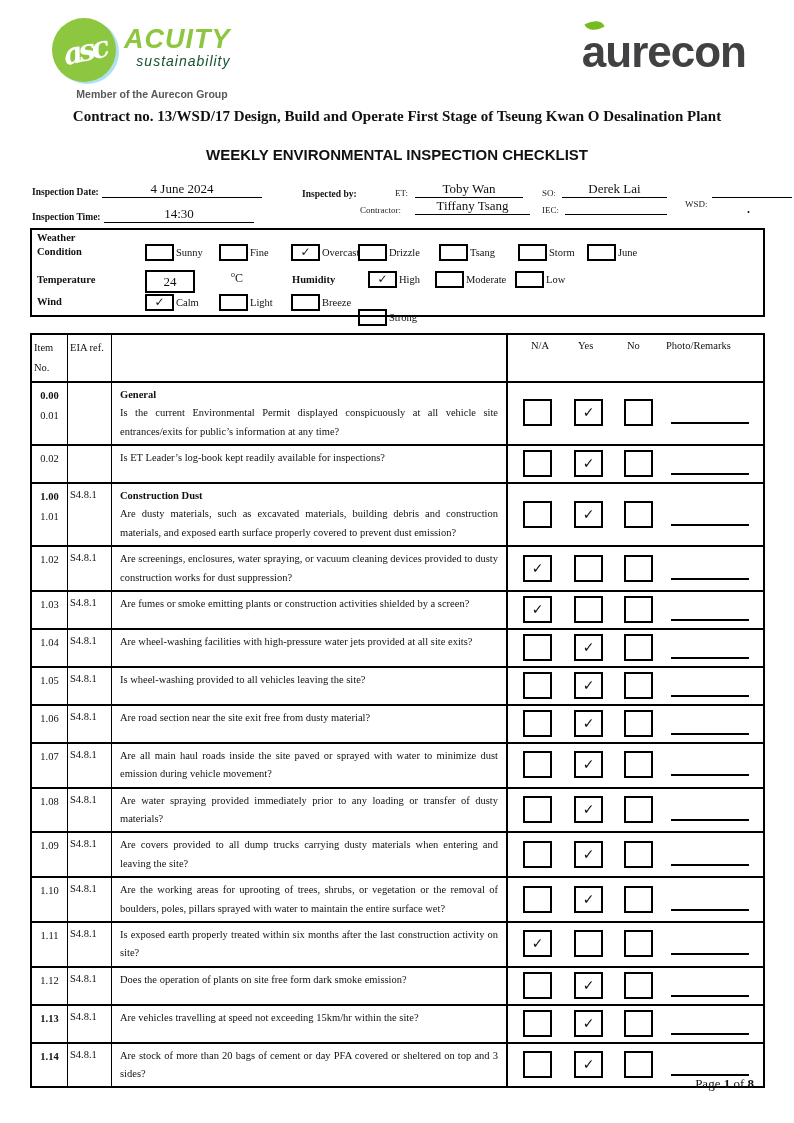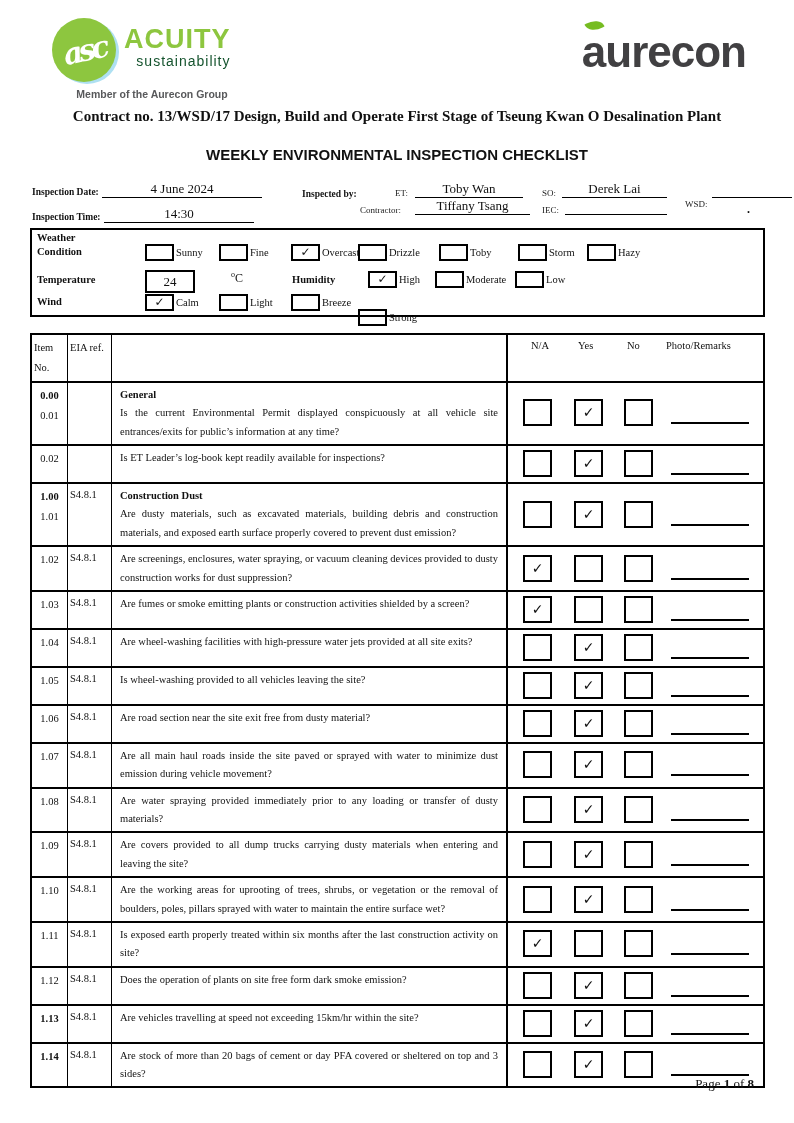--- a/index.html
+++ b/index.html
@@ -13,7 +13,7 @@
     box-shadow:3px 2px 0 #aee0f2;display:flex;align-items:center;justify-content:center;}
   .acuity-circle span{color:#fff;font-family:"DejaVu Serif",serif;font-style:italic;
     font-weight:bold;font-size:30px;letter-spacing:-4px;transform:rotate(-12deg);}
-  .acuity-words{margin-left:8px;margin-top:8px;font-family:"Liberation Sans","DejaVu Sans",sans-serif;}
+  .acuity-words{margin-left:8px;margin-top:8px;font-family:"Liberation Sans","DejaVu Sans",sans-serif;font-style:italic;}
   .acuity-name{color:#8dc63f;font-weight:bold;font-size:27px;letter-spacing:1px;line-height:1;}
   .acuity-tag{color:#14532d;font-size:14px;text-align:right;letter-spacing:1px;line-height:1.2;}
   .acuity-member{margin-top:6px;color:#58595b;font-family:"Liberation Sans","DejaVu Sans",sans-serif;

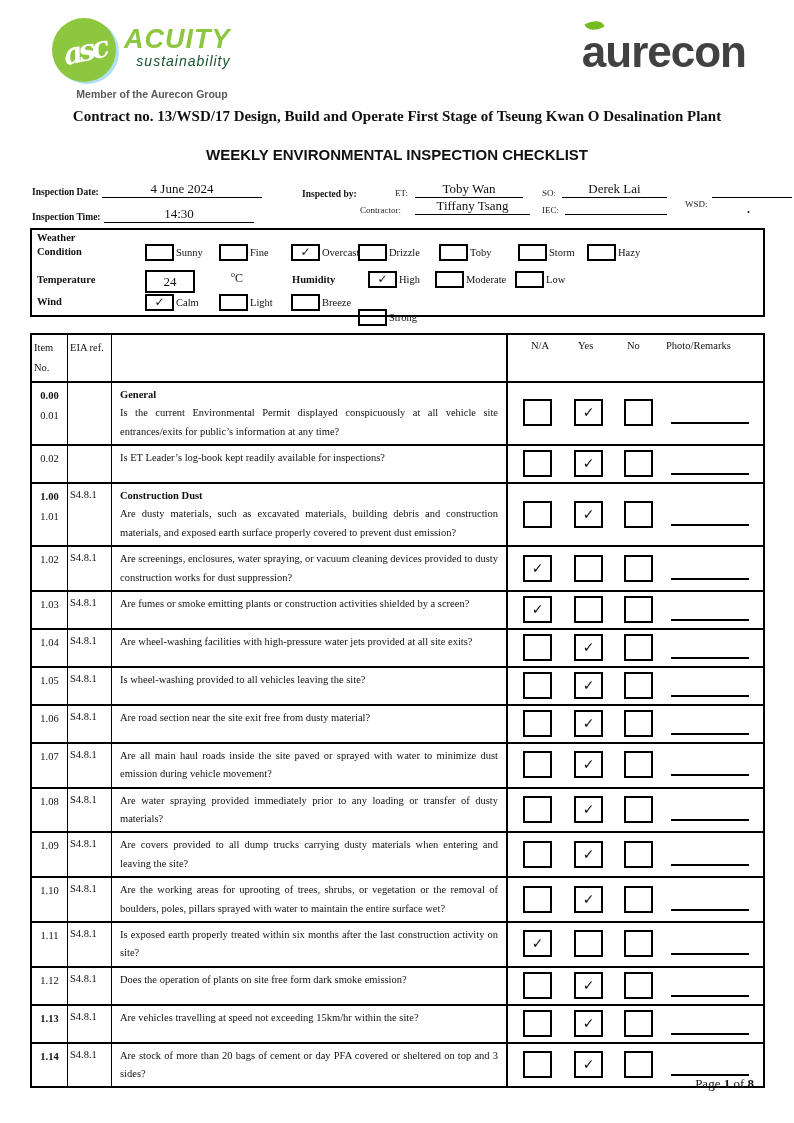--- a/index.html
+++ b/index.html
@@ -142,7 +142,7 @@
         </span>
         <span class="wopt" style="left: 407px; top: 14px;">
           <span class="wbox"></span>
-          <span class="wlab">Toby</span>
+          <span class="wlab">Tsang</span>
         </span>
         <span class="wopt" style="left: 486px; top: 14px;">
           <span class="wbox"></span>

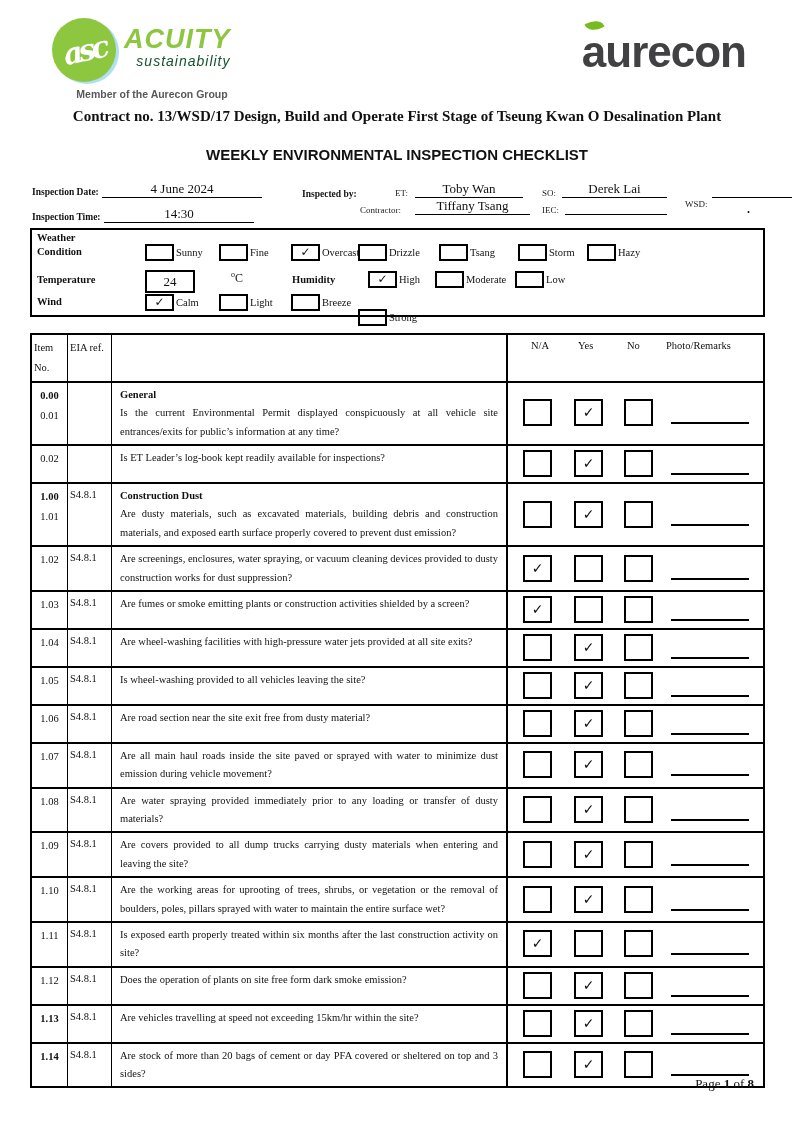--- a/index.html
+++ b/index.html
@@ -150,7 +150,7 @@
         </span>
         <span class="wopt" style="left: 555px; top: 14px;">
           <span class="wbox"></span>
-          <span class="wlab">Hazy</span>
+          <span class="wlab">June</span>
         </span>
       </div>
 

